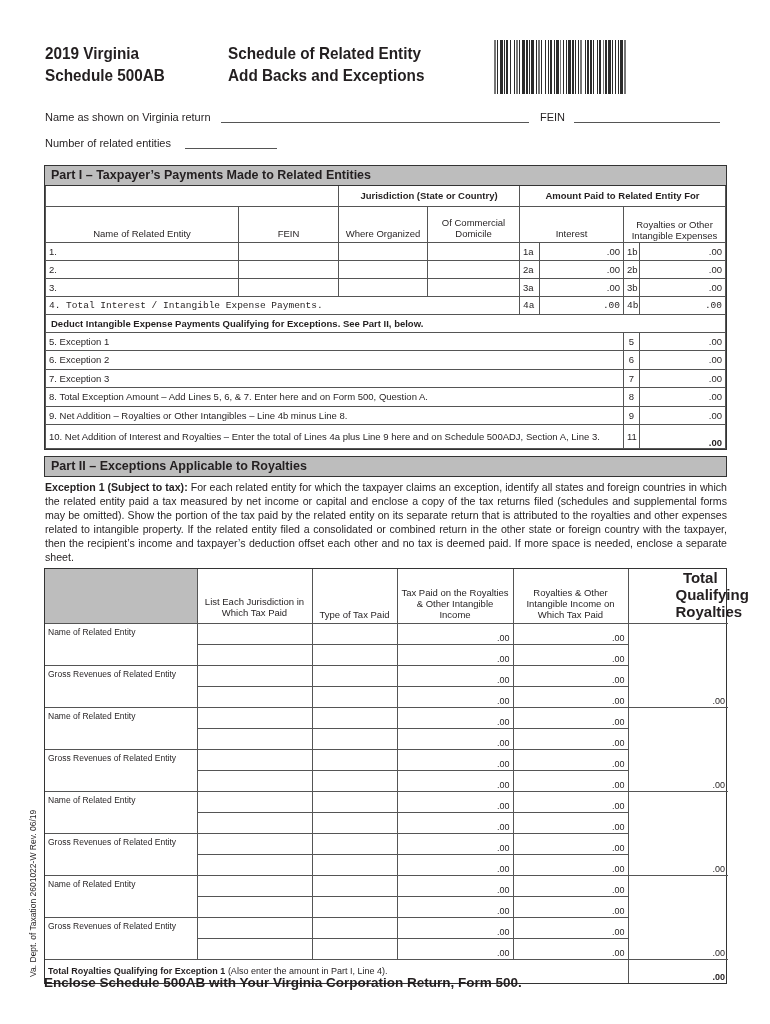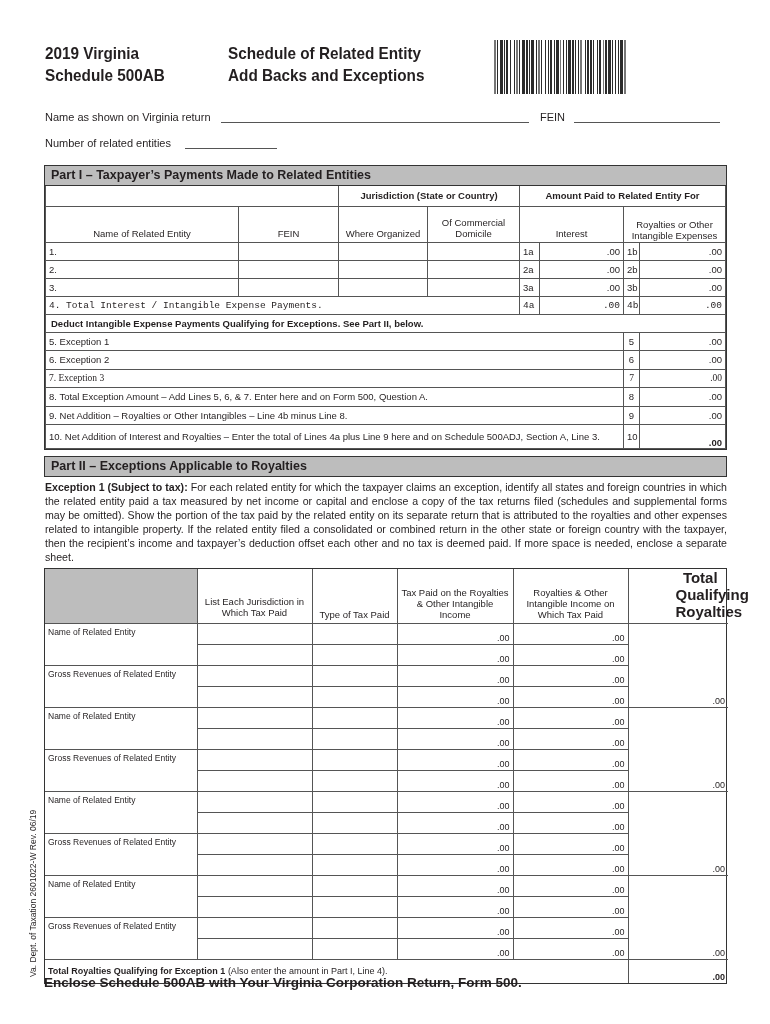--- a/index.html
+++ b/index.html
@@ -223,7 +223,7 @@
           <td class="c">6</td>
           <td class="r">.00</td>
         </tr>
-        <tr style="height: 18.5px; font-family: Liberation Serif, serif;">
+        <tr style="height: 18.5px;">
           <td colspan="6">7.   Exception 3</td>
           <td class="c">7</td>
           <td class="r">.00</td>

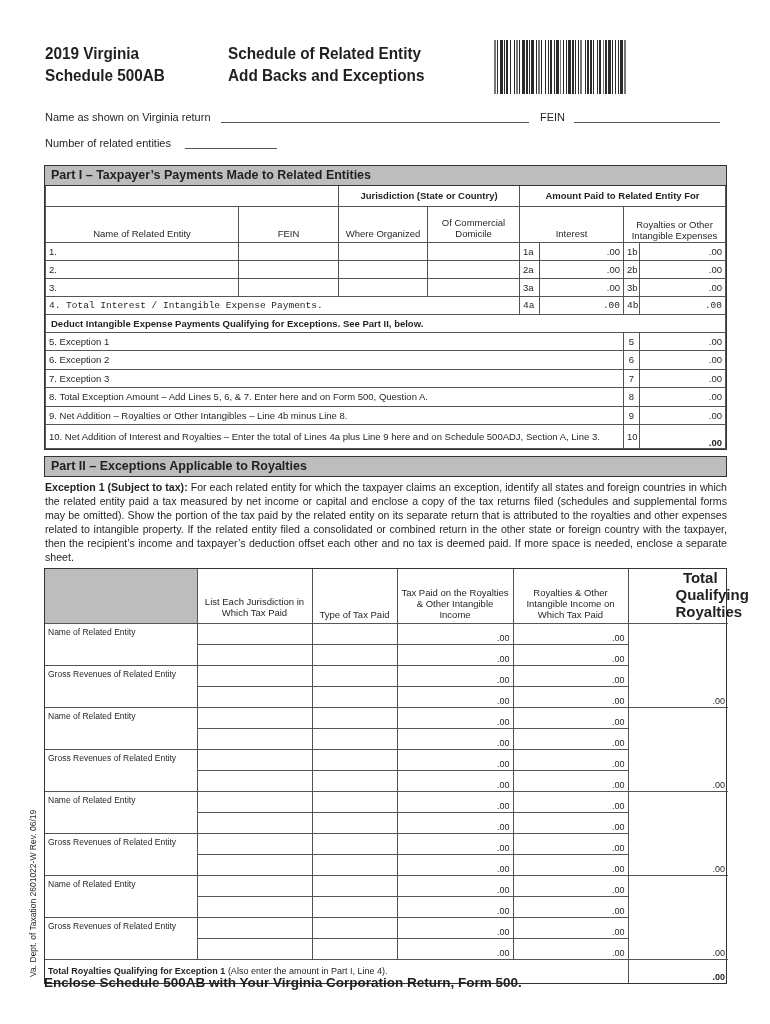--- a/index.html
+++ b/index.html
@@ -240,7 +240,7 @@
         </tr>
         <tr style="height: 24px; border-radius: 6px;">
           <td colspan="6">10. Net Addition of Interest and Royalties – Enter the total of Lines 4a plus Line 9 here and on Schedule 500ADJ, Section A, Line 3.</td>
-          <td class="c">10</td>
+          <td class="c">11</td>
           <td class="r b" style="vertical-align: bottom;">.00</td>
         </tr>
       </tbody>

